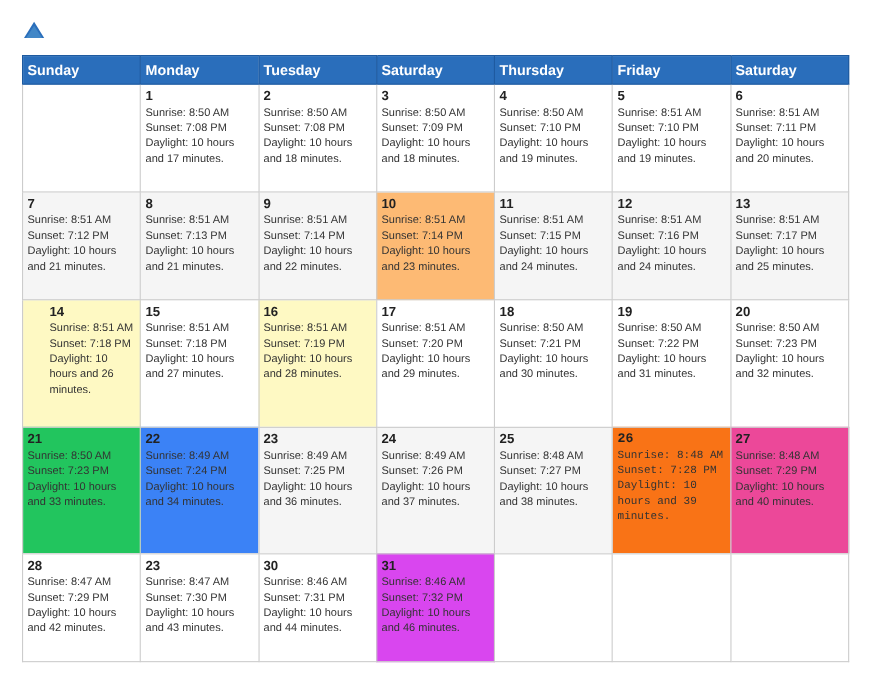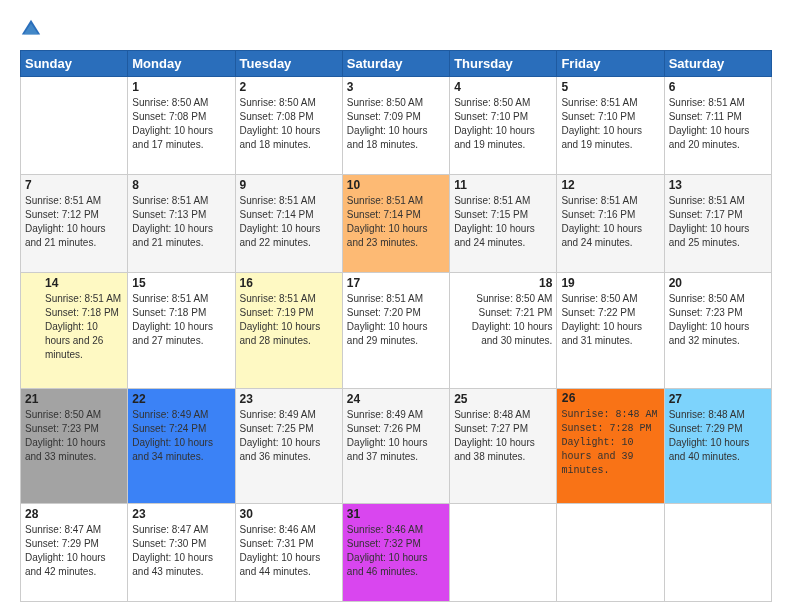--- a/index.html
+++ b/index.html
@@ -249,7 +249,7 @@
 Sunset: 7:20 PM
 Daylight: 10 hours and 29 minutes.</div>
           </td>
-          <td style="background: rgb(255, 255, 255); text-align: right;">
+          <td style="background: rgb(255, 255, 255);">
             <span class="day-number">18</span>
             <div class="day-info" style="white-space: pre-line;">Sunrise: 8:50 AM
 Sunset: 7:21 PM

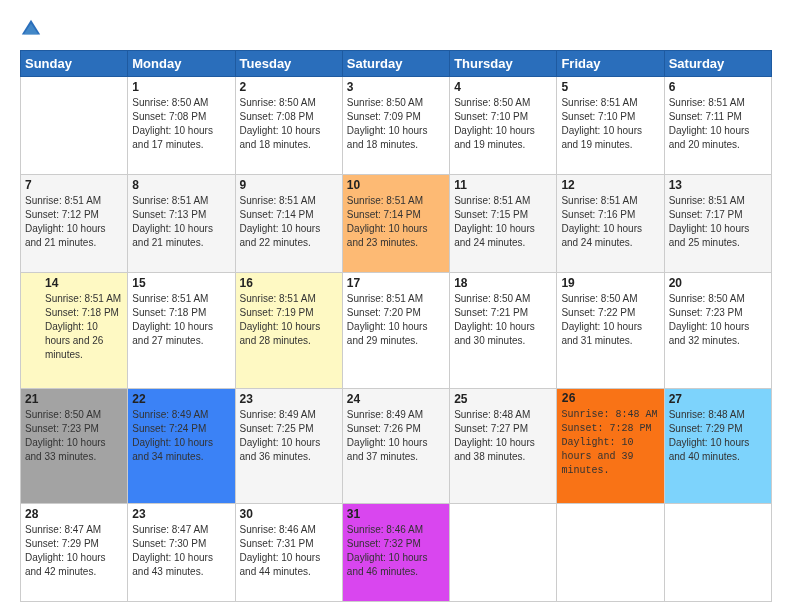--- a/index.html
+++ b/index.html
@@ -269,7 +269,7 @@
           </td>
         </tr>
         <tr>
-          <td style="background: #a3a3a3; margin-left: 44px;">
+          <td style="background: #22c55e; margin-left: 44px;">
             <span class="day-number">21</span>
             <div class="day-info" style="white-space: pre-line;">Sunrise: 8:50 AM
 Sunset: 7:23 PM

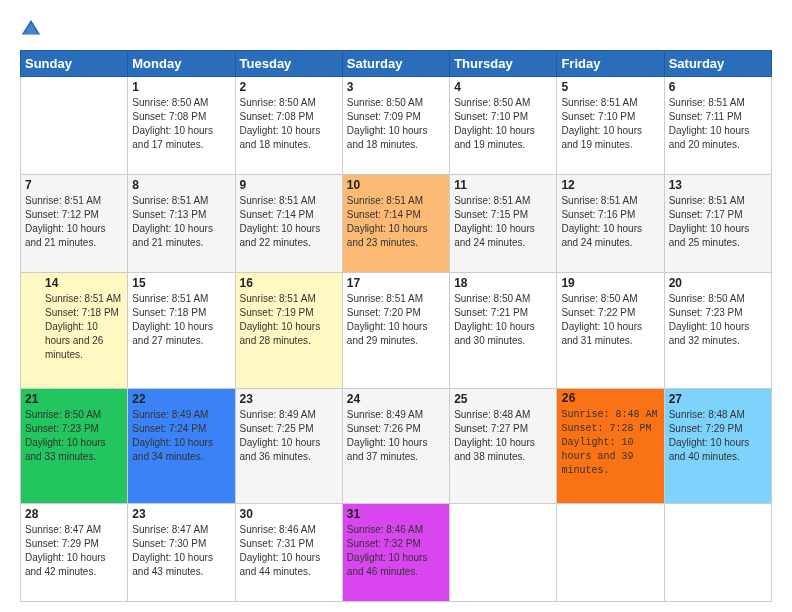--- a/index.html
+++ b/index.html
@@ -305,7 +305,7 @@
 Sunset: 7:28 PM
 Daylight: 10 hours and 39 minutes.</div>
           </td>
-          <td style="background: #7dd3fc;">
+          <td style="background: #ec4899;">
             <span class="day-number">27</span>
             <div class="day-info" style="white-space: pre-line;">Sunrise: 8:48 AM
 Sunset: 7:29 PM

